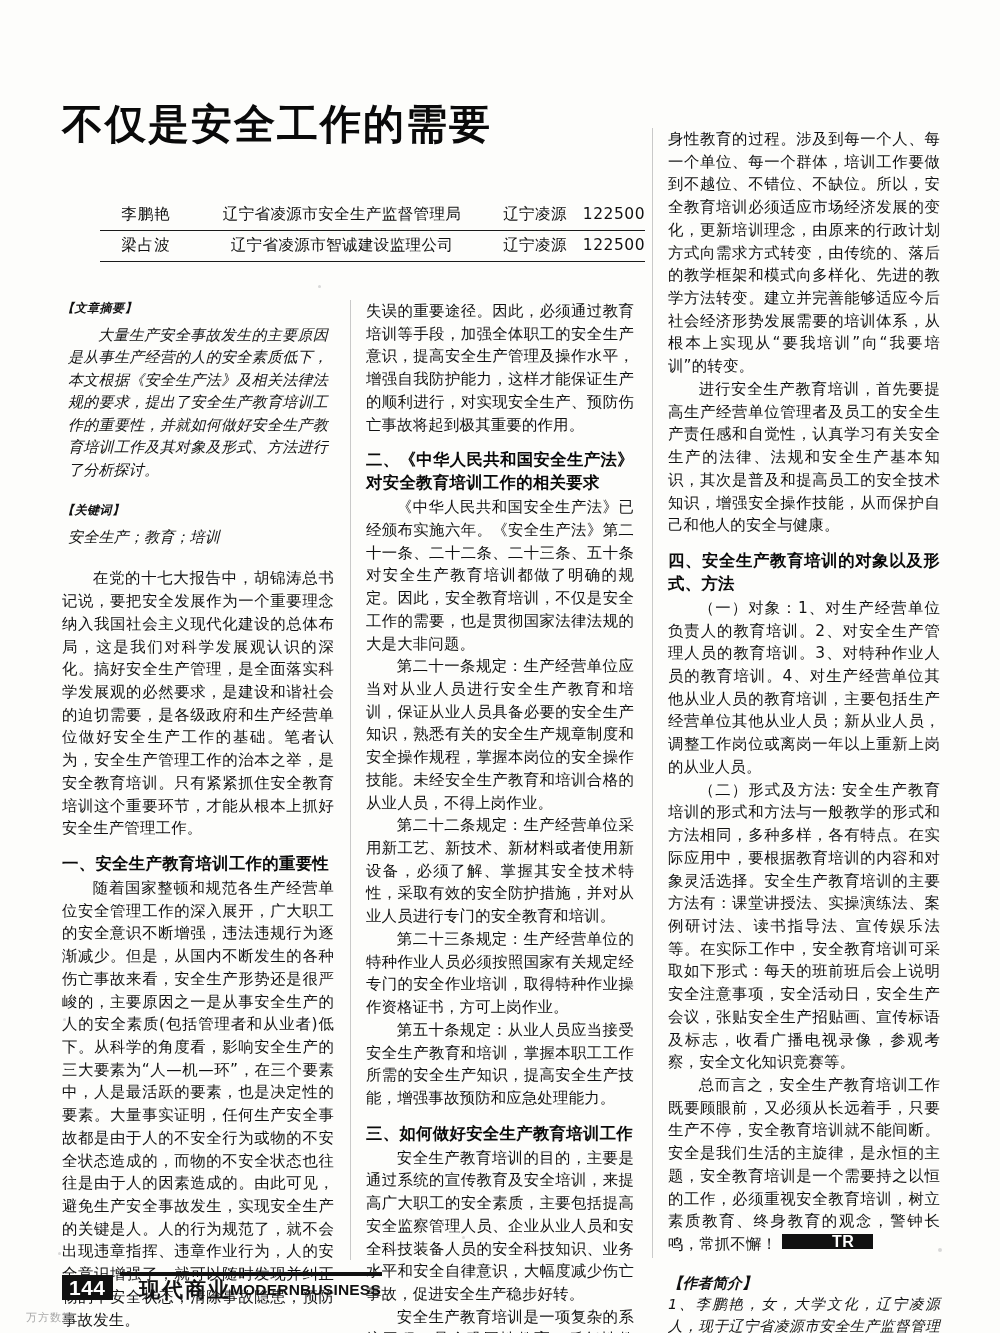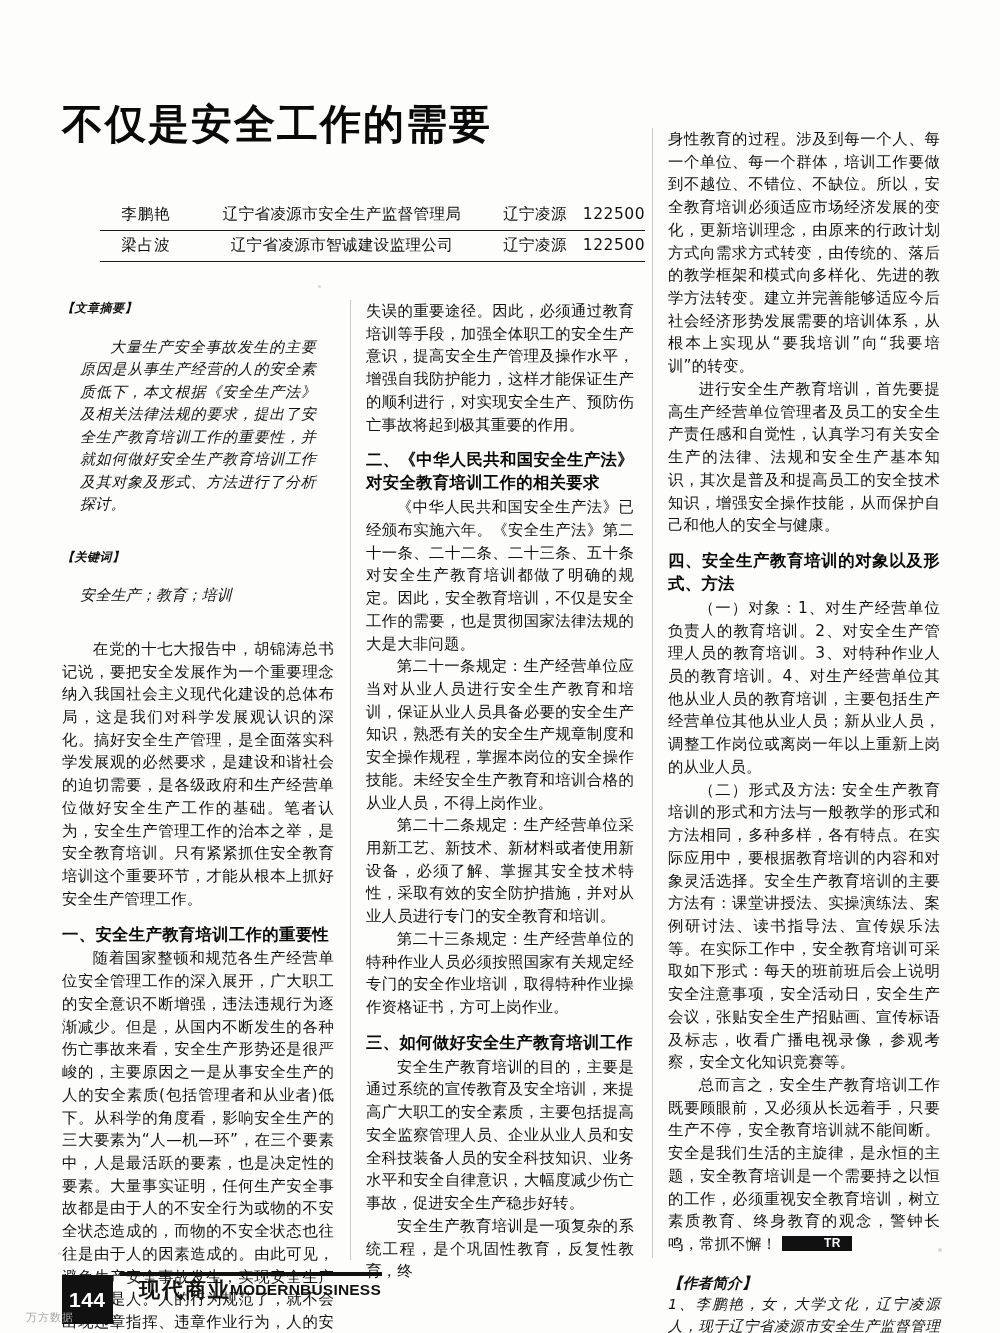--- a/index.html
+++ b/index.html
@@ -111,7 +111,7 @@
     text-align: justify;
     font-style: italic;
     letter-spacing: 0.2px;
-    margin: 18px;
+    margin: 6px;
   }
   .meta-body.flat { text-indent: 0; }
   .kw-gap { height: 13px; }

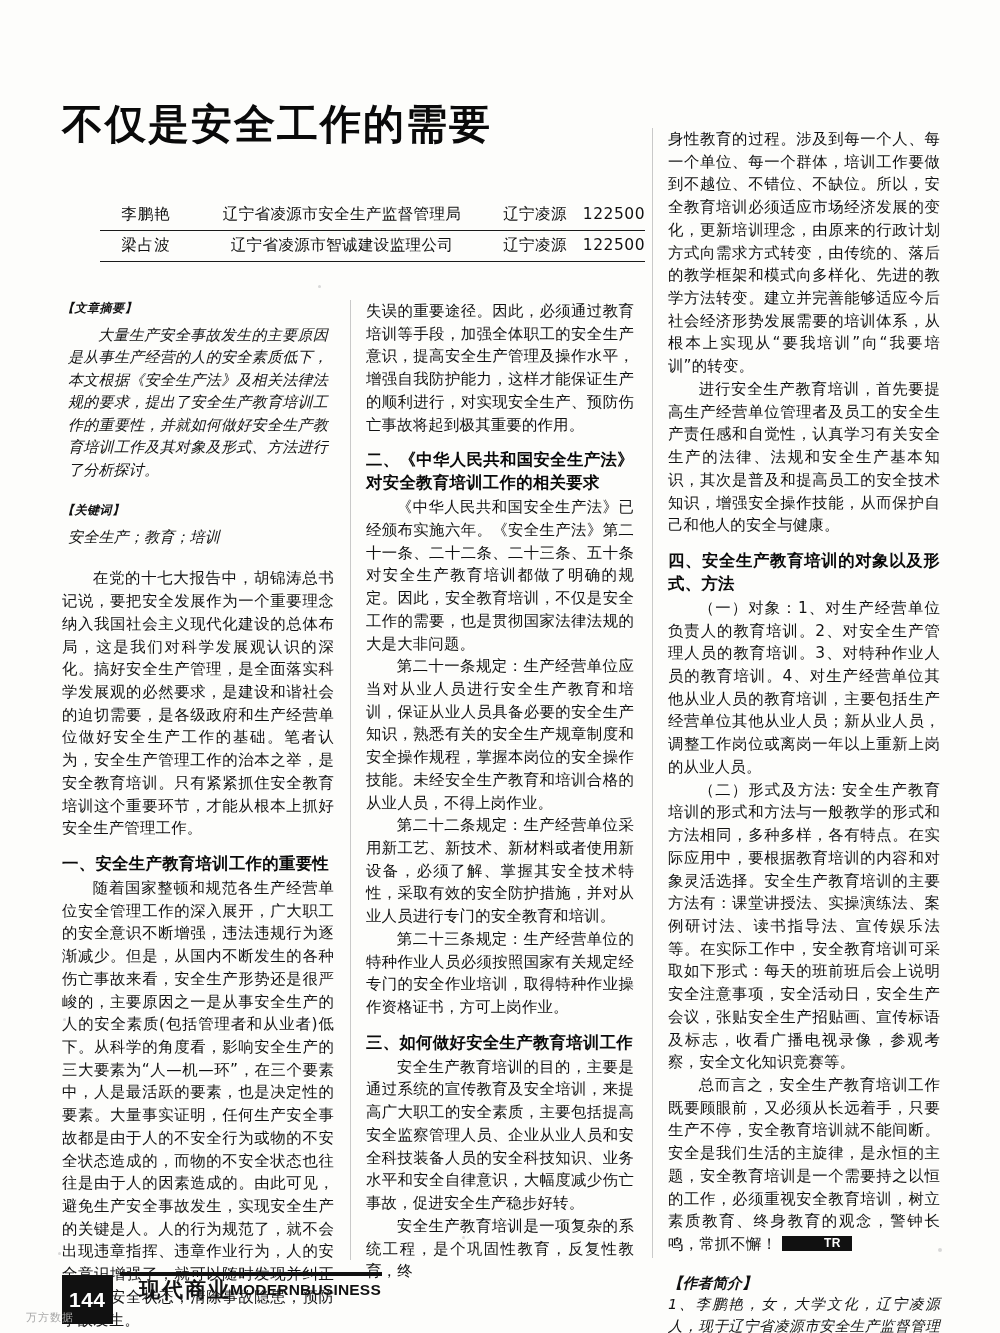--- a/index.html
+++ b/index.html
@@ -264,6 +264,7 @@
     <p class="body">第二十一条规定：生产经营单位应当对从业人员进行安全生产教育和培训，保证从业人员具备必要的安全生产知识，熟悉有关的安全生产规章制度和安全操作规程，掌握本岗位的安全操作技能。未经安全生产教育和培训合格的从业人员，不得上岗作业。</p>
     <p class="body">第二十二条规定：生产经营单位采用新工艺、新技术、新材料或者使用新设备，必须了解、掌握其安全技术特性，采取有效的安全防护措施，并对从业人员进行专门的安全教育和培训。</p>
     <p class="body">第二十三条规定：生产经营单位的特种作业人员必须按照国家有关规定经专门的安全作业培训，取得特种作业操作资格证书，方可上岗作业。</p>
+    <p class="body">第五十条规定：从业人员应当接受安全生产教育和培训，掌握本职工工作所需的安全生产知识，提高安全生产技能，增强事故预防和应急处理能力。</p>
 
     <h2 class="sec">三、如何做好安全生产教育培训工作</h2>
     <p class="body">安全生产教育培训的目的，主要是通过系统的宣传教育及安全培训，来提高广大职工的安全素质，主要包括提高安全监察管理人员、企业从业人员和安全科技装备人员的安全科技知识、业务水平和安全自律意识，大幅度减少伤亡事故，促进安全生产稳步好转。</p>

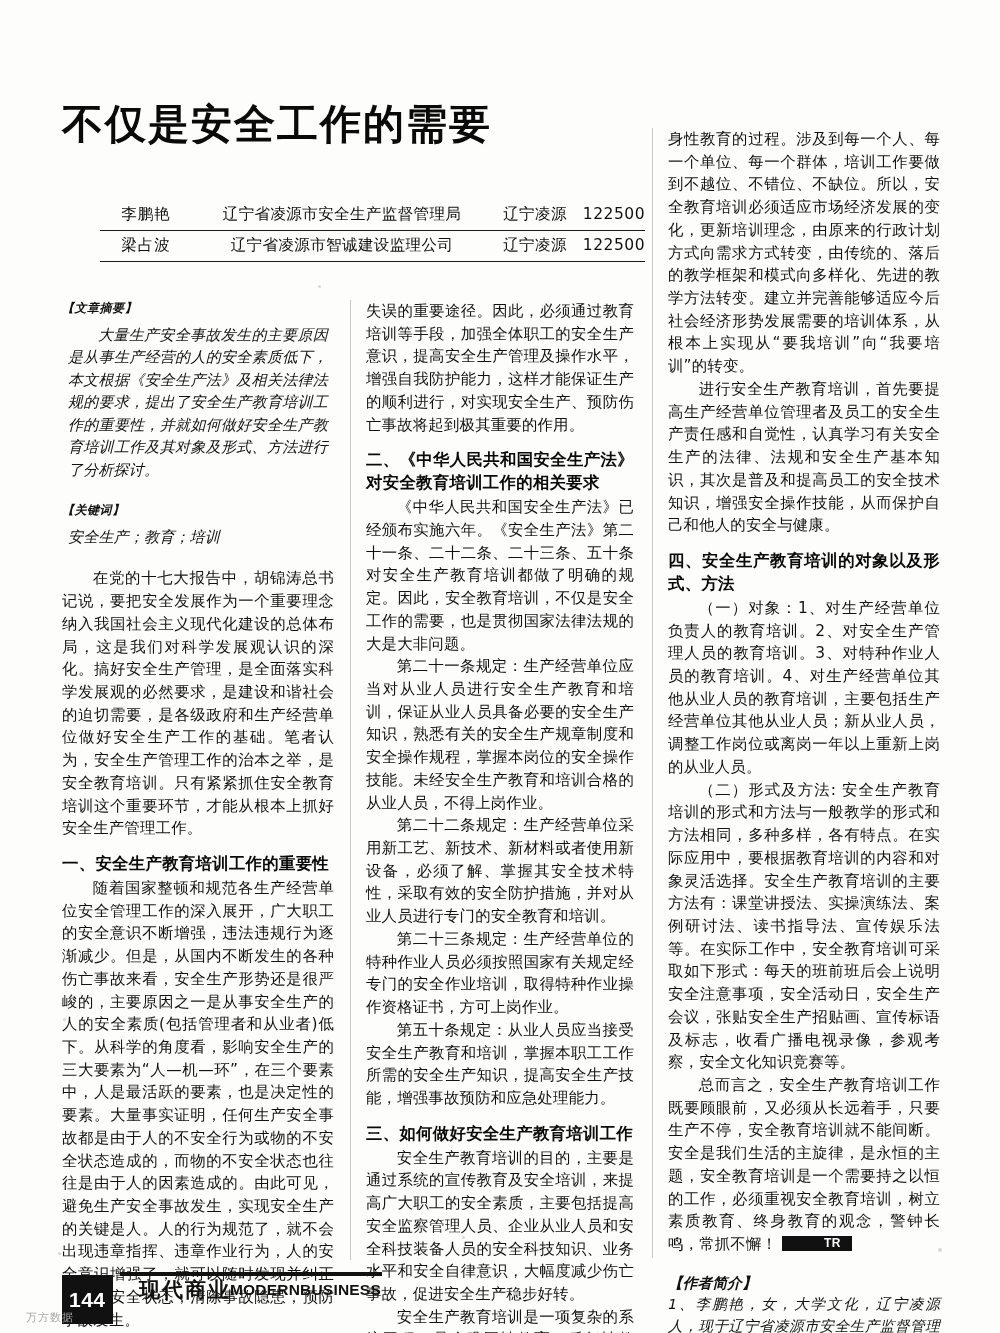--- a/index.html
+++ b/index.html
@@ -133,10 +133,10 @@
     display: inline-block;
     background: #111;
     color: #fff;
-    font-size: 12px;
+    font-size: 16px;
     font-weight: 700;
     line-height: 13px;
-    padding: 1px 11px;
+    padding: 1px 19px;
     margin-left: 5px;
     vertical-align: 2px;
     letter-spacing: 0.5px;

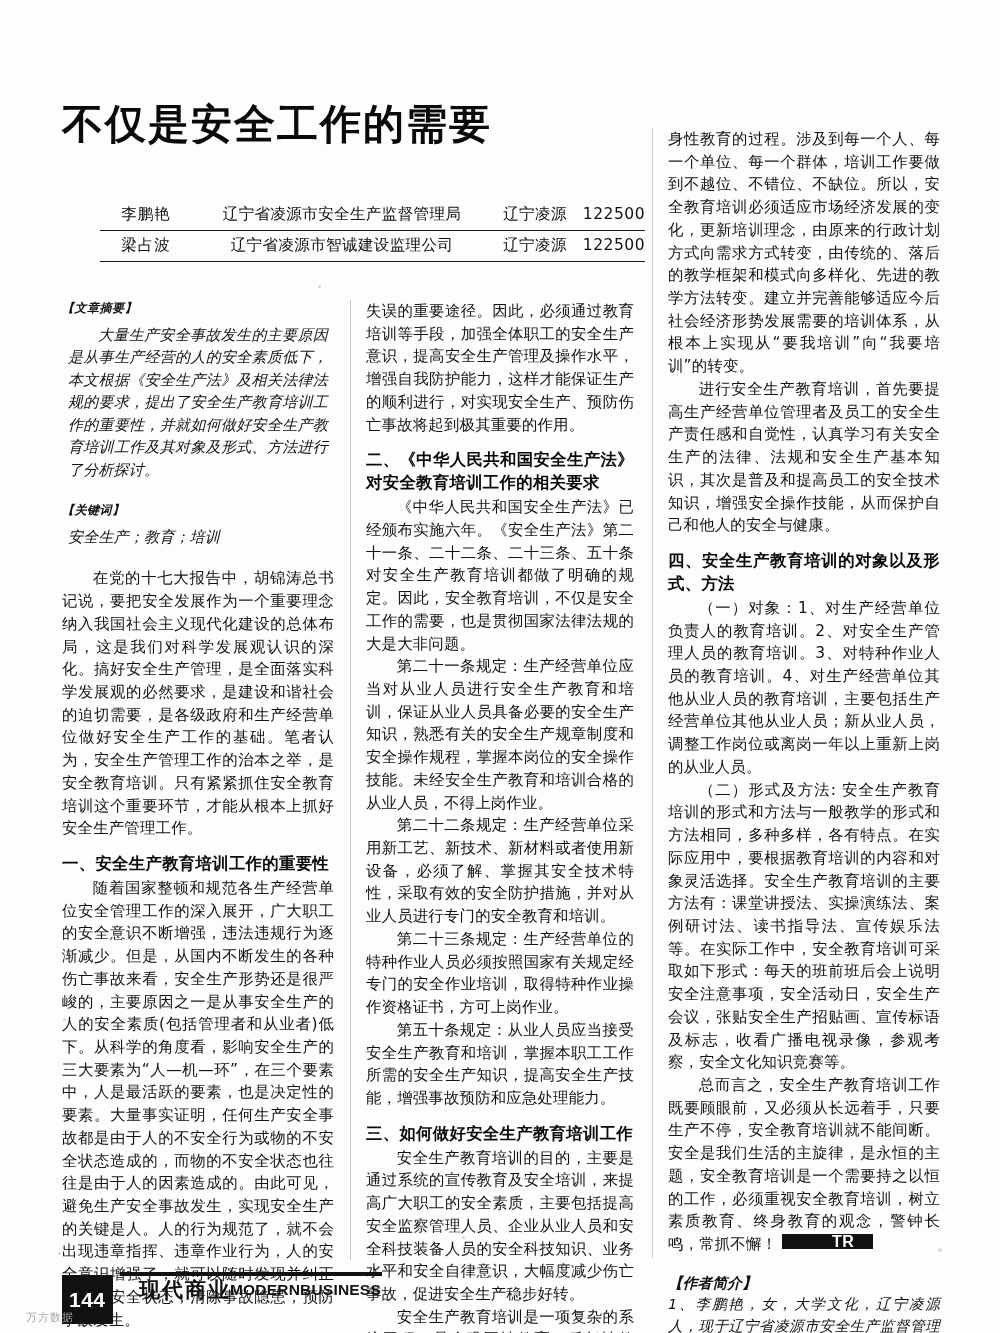--- a/index.html
+++ b/index.html
@@ -168,7 +168,7 @@
     font-size: 21px;
     font-weight: 700;
     line-height: 25px;
-    padding: 12px 7px;
+    padding: 0 7px;
     font-family: "Liberation Sans", sans-serif;
     letter-spacing: 0.5px;
   }

